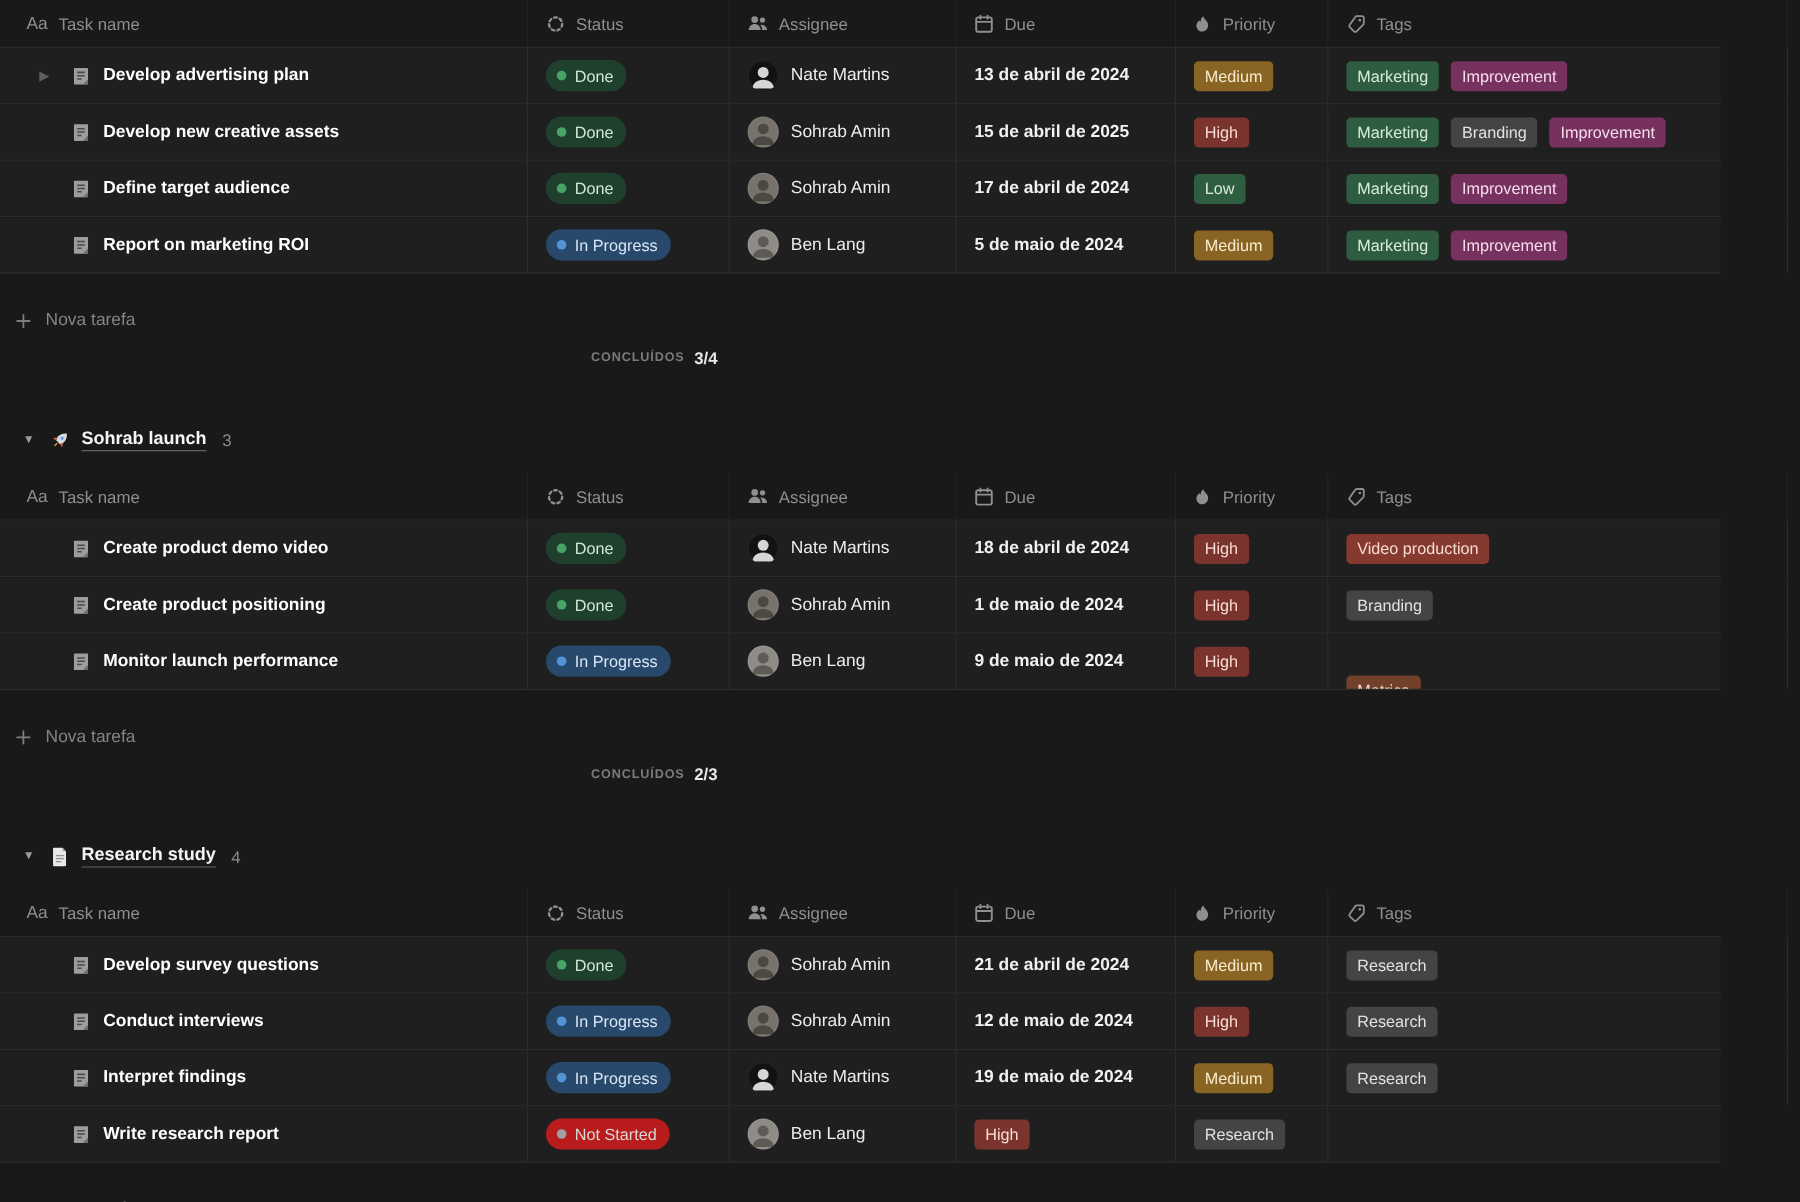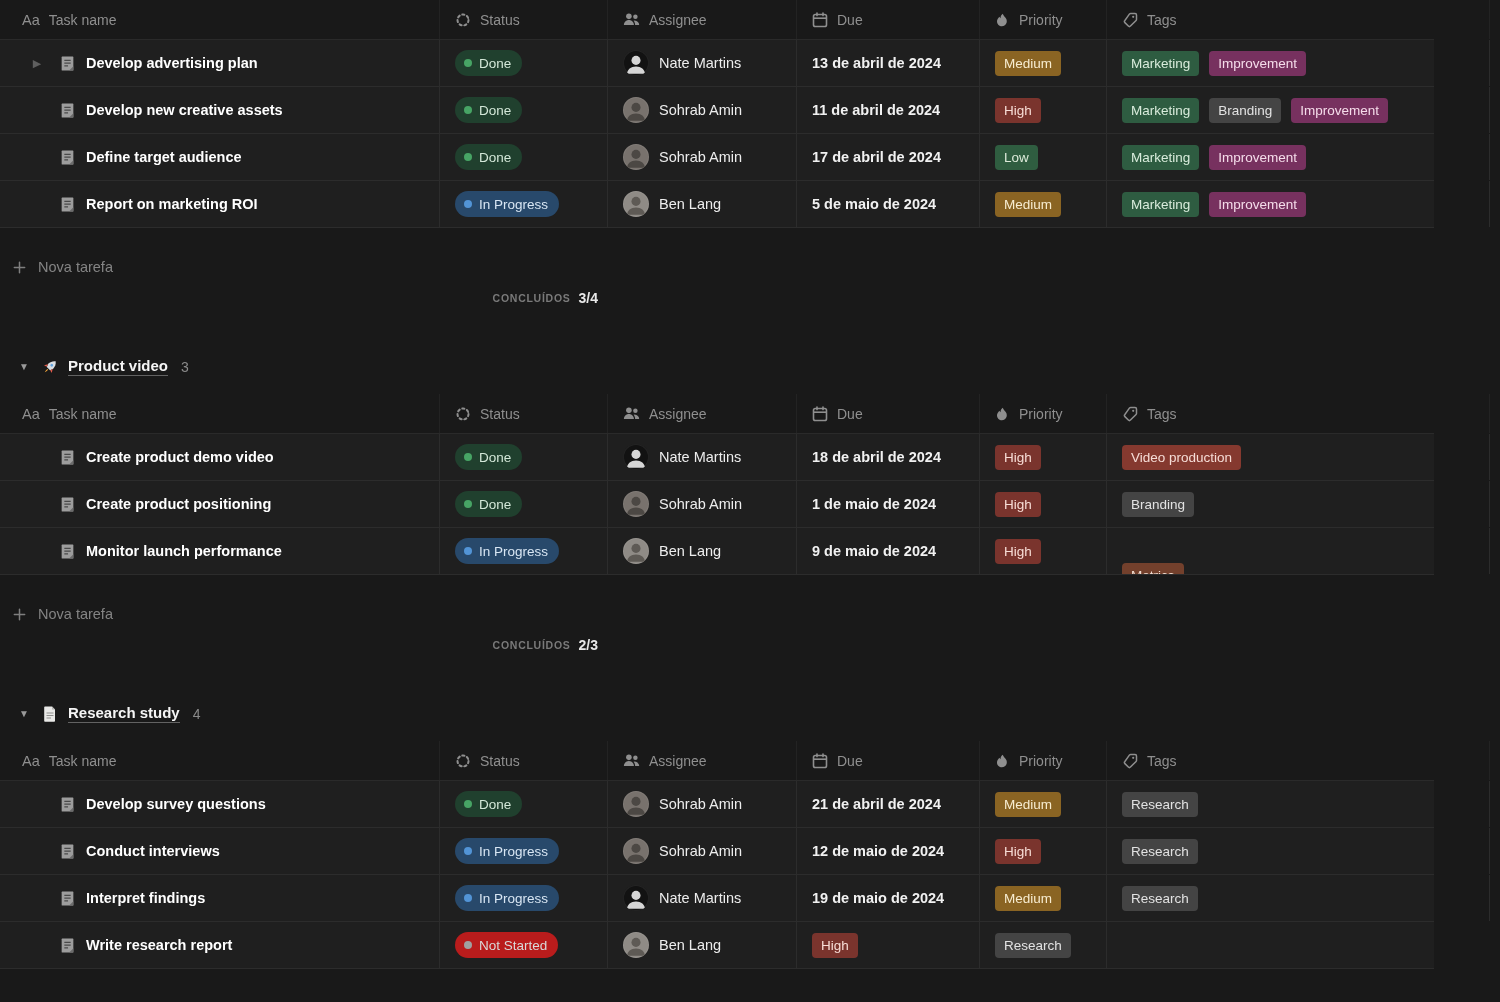--- a/index.html
+++ b/index.html
@@ -202,7 +202,7 @@
             <span class="aname">Sohrab Amin</span>
           </div>
           <div class="cell due-cell">
-            <span class="due">11 de abril de 2024</span>
+            <span class="due">15 de abril de 2025</span>
           </div>
           <div class="cell priority-cell">
             <span class="tag-pill" style="background: rgb(122, 52, 45); color: rgb(248, 221, 214);">High</span>

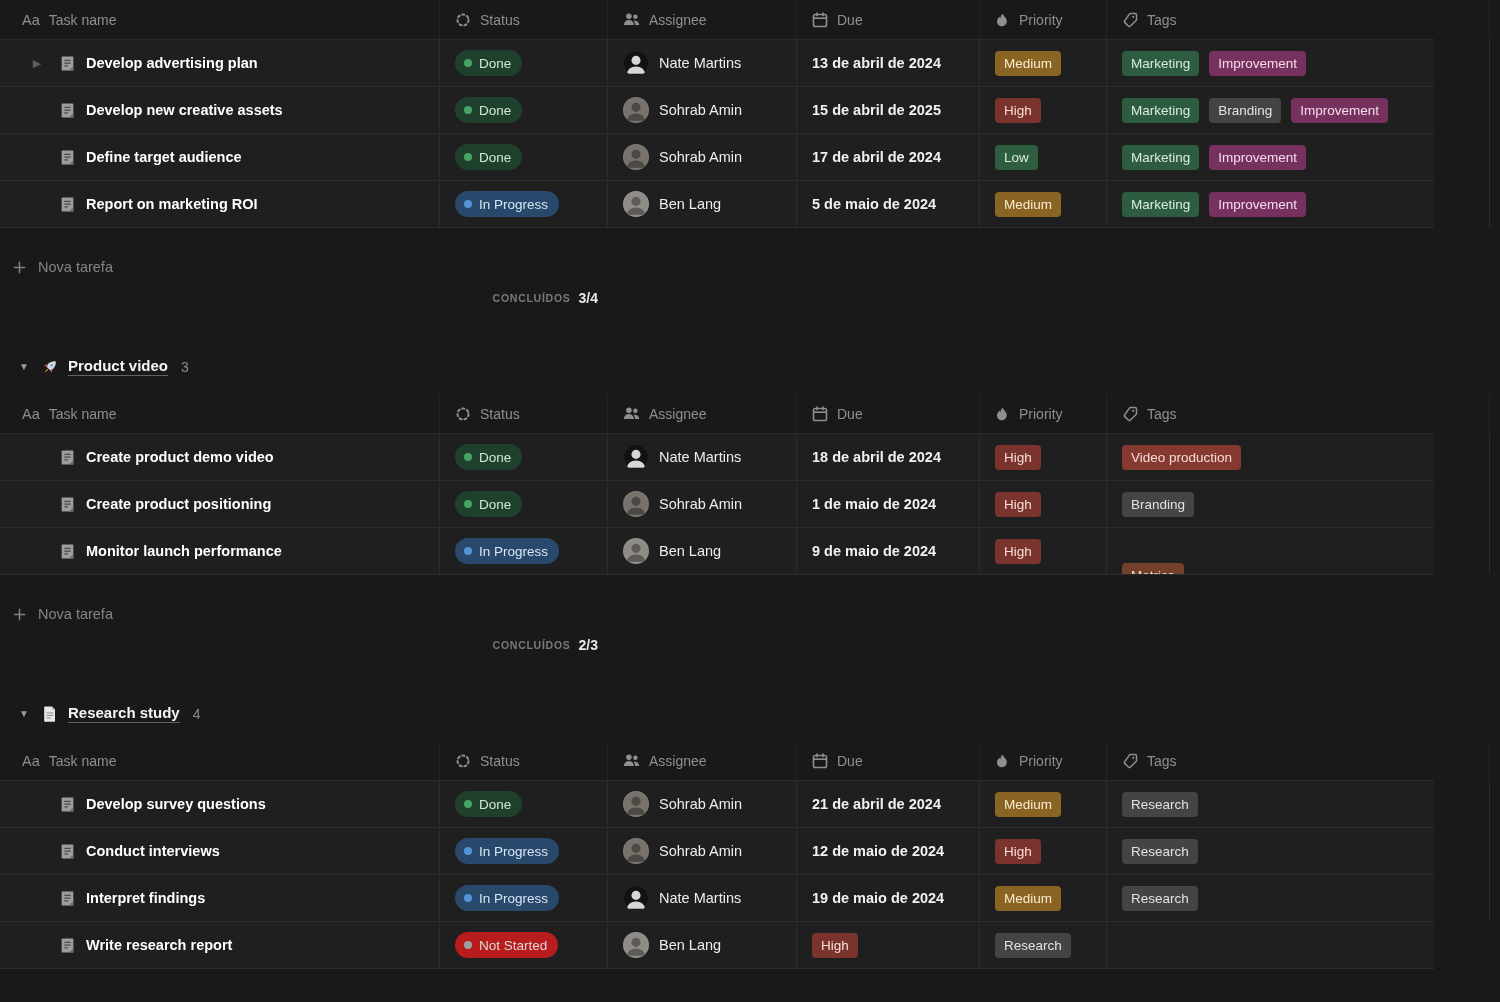--- a/index.html
+++ b/index.html
@@ -318,7 +318,7 @@
             </g>
           </svg>
         </span>
-        <span class="gtitle">Product video</span>
+        <span class="gtitle">Sohrab launch</span>
         <span class="gcount">3</span>
       </div>
       <div class="table">

